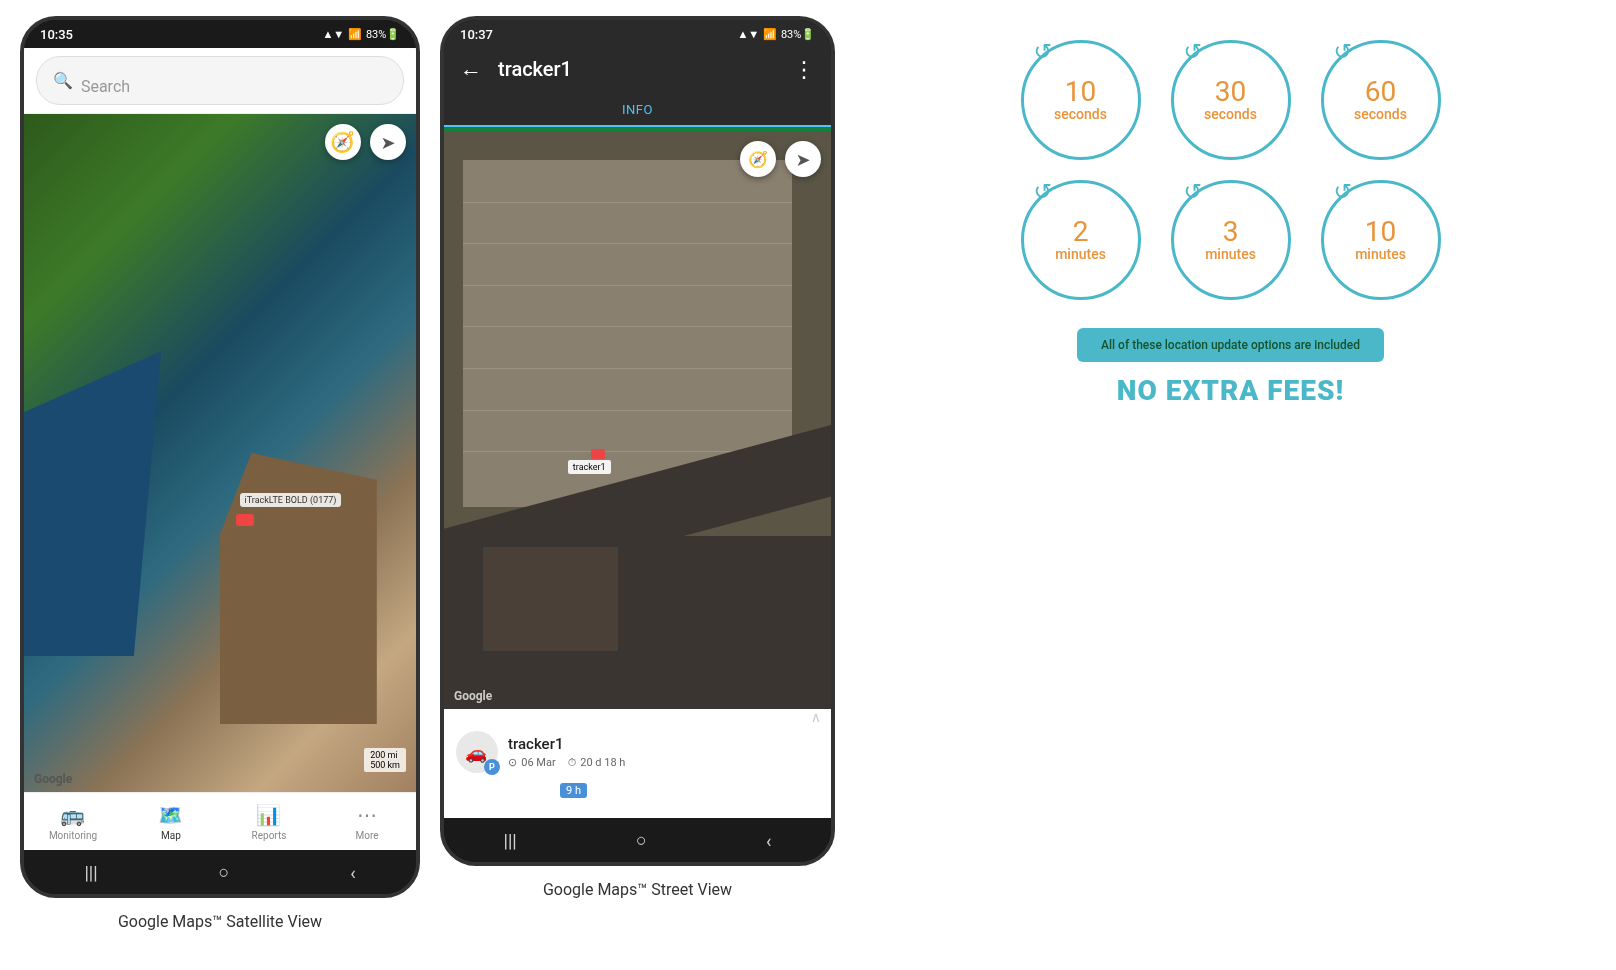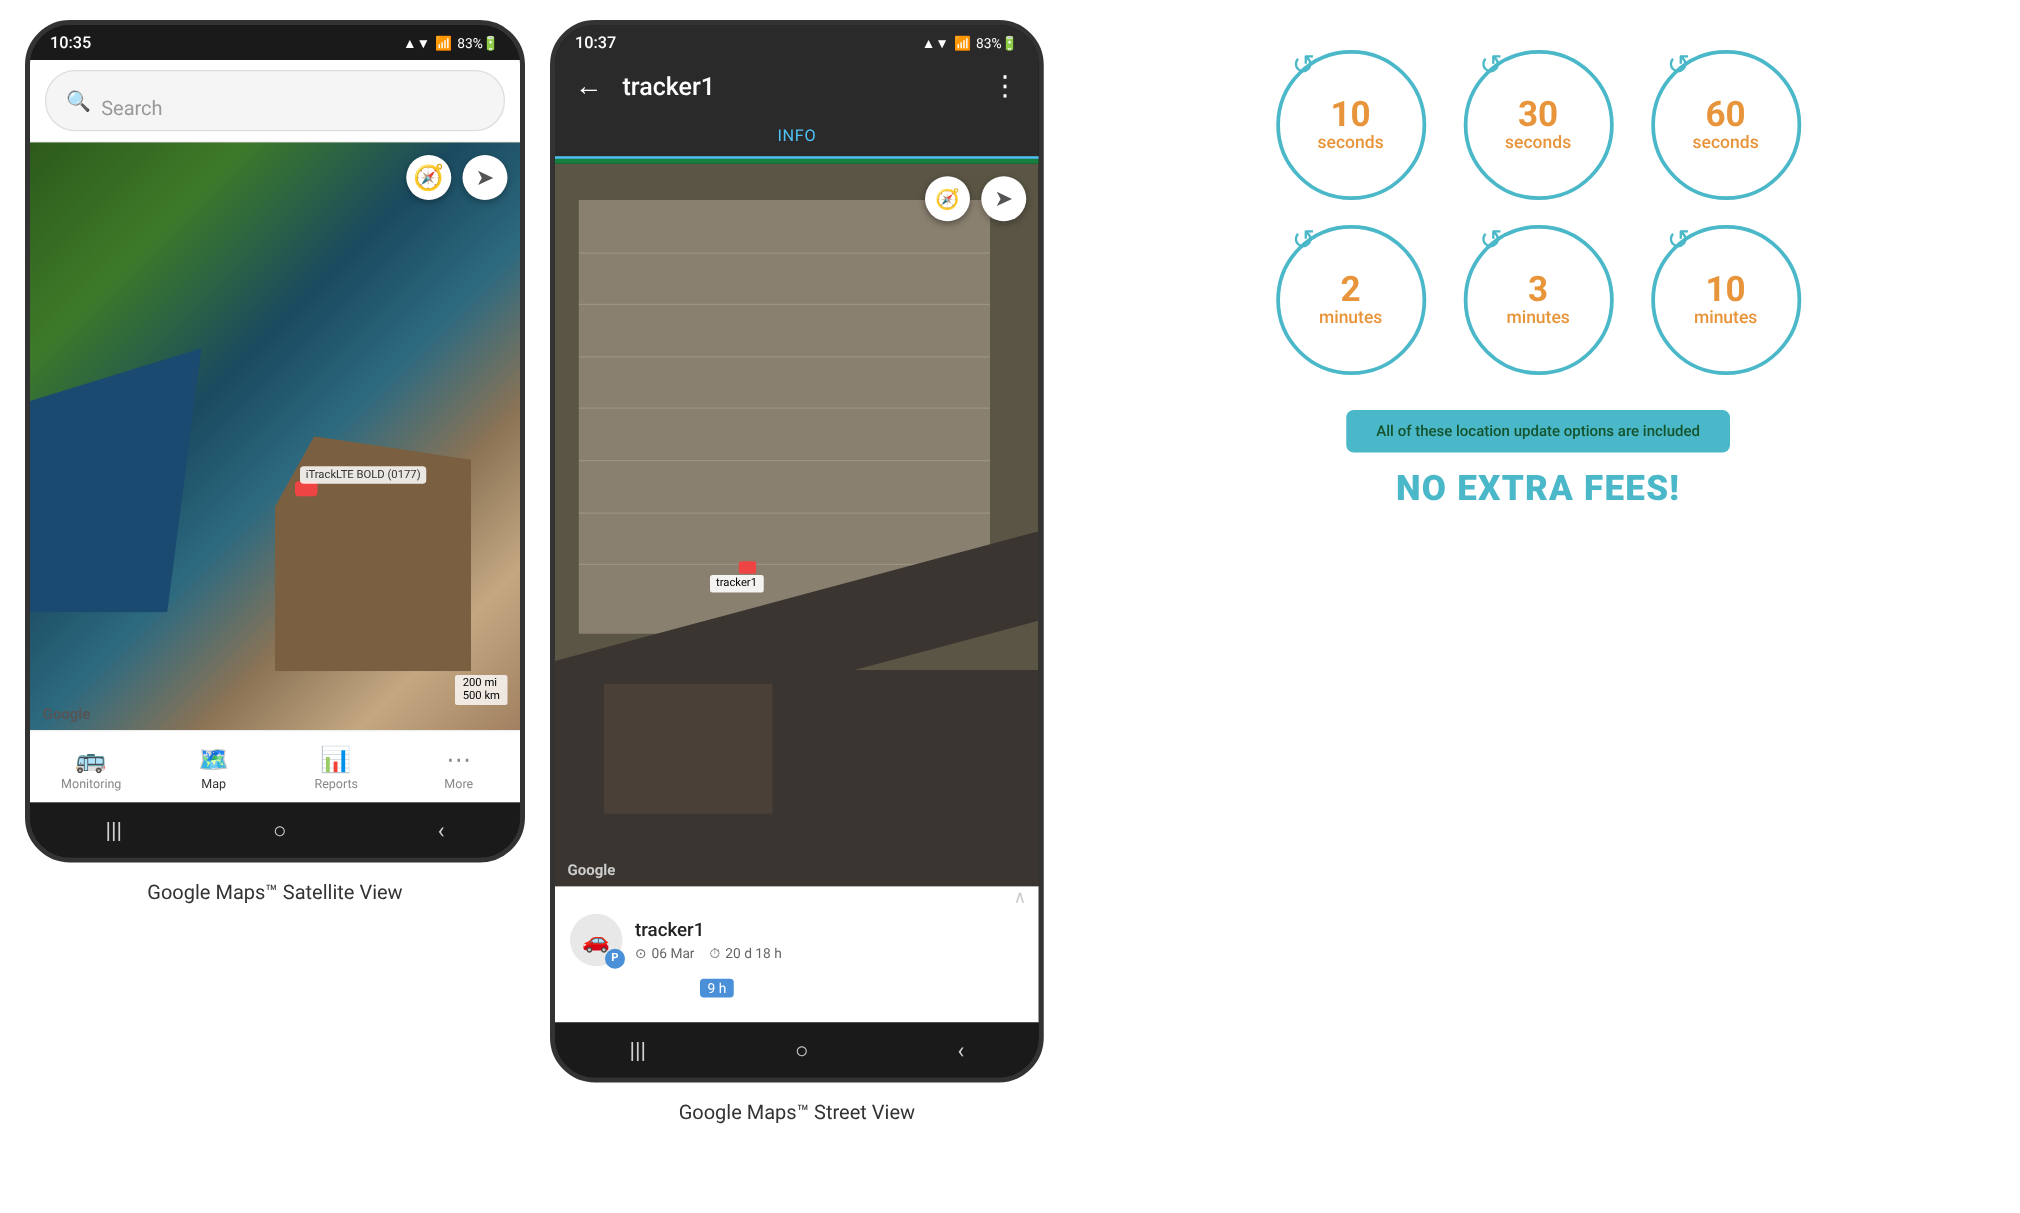--- a/index.html
+++ b/index.html
@@ -16,7 +16,7 @@
 
     .phone {
       width: 400px;
-      height: 674px;
+      height: 882px;
       background: #1a1a1a;
       border-radius: 36px;
       border: 4px solid #333;

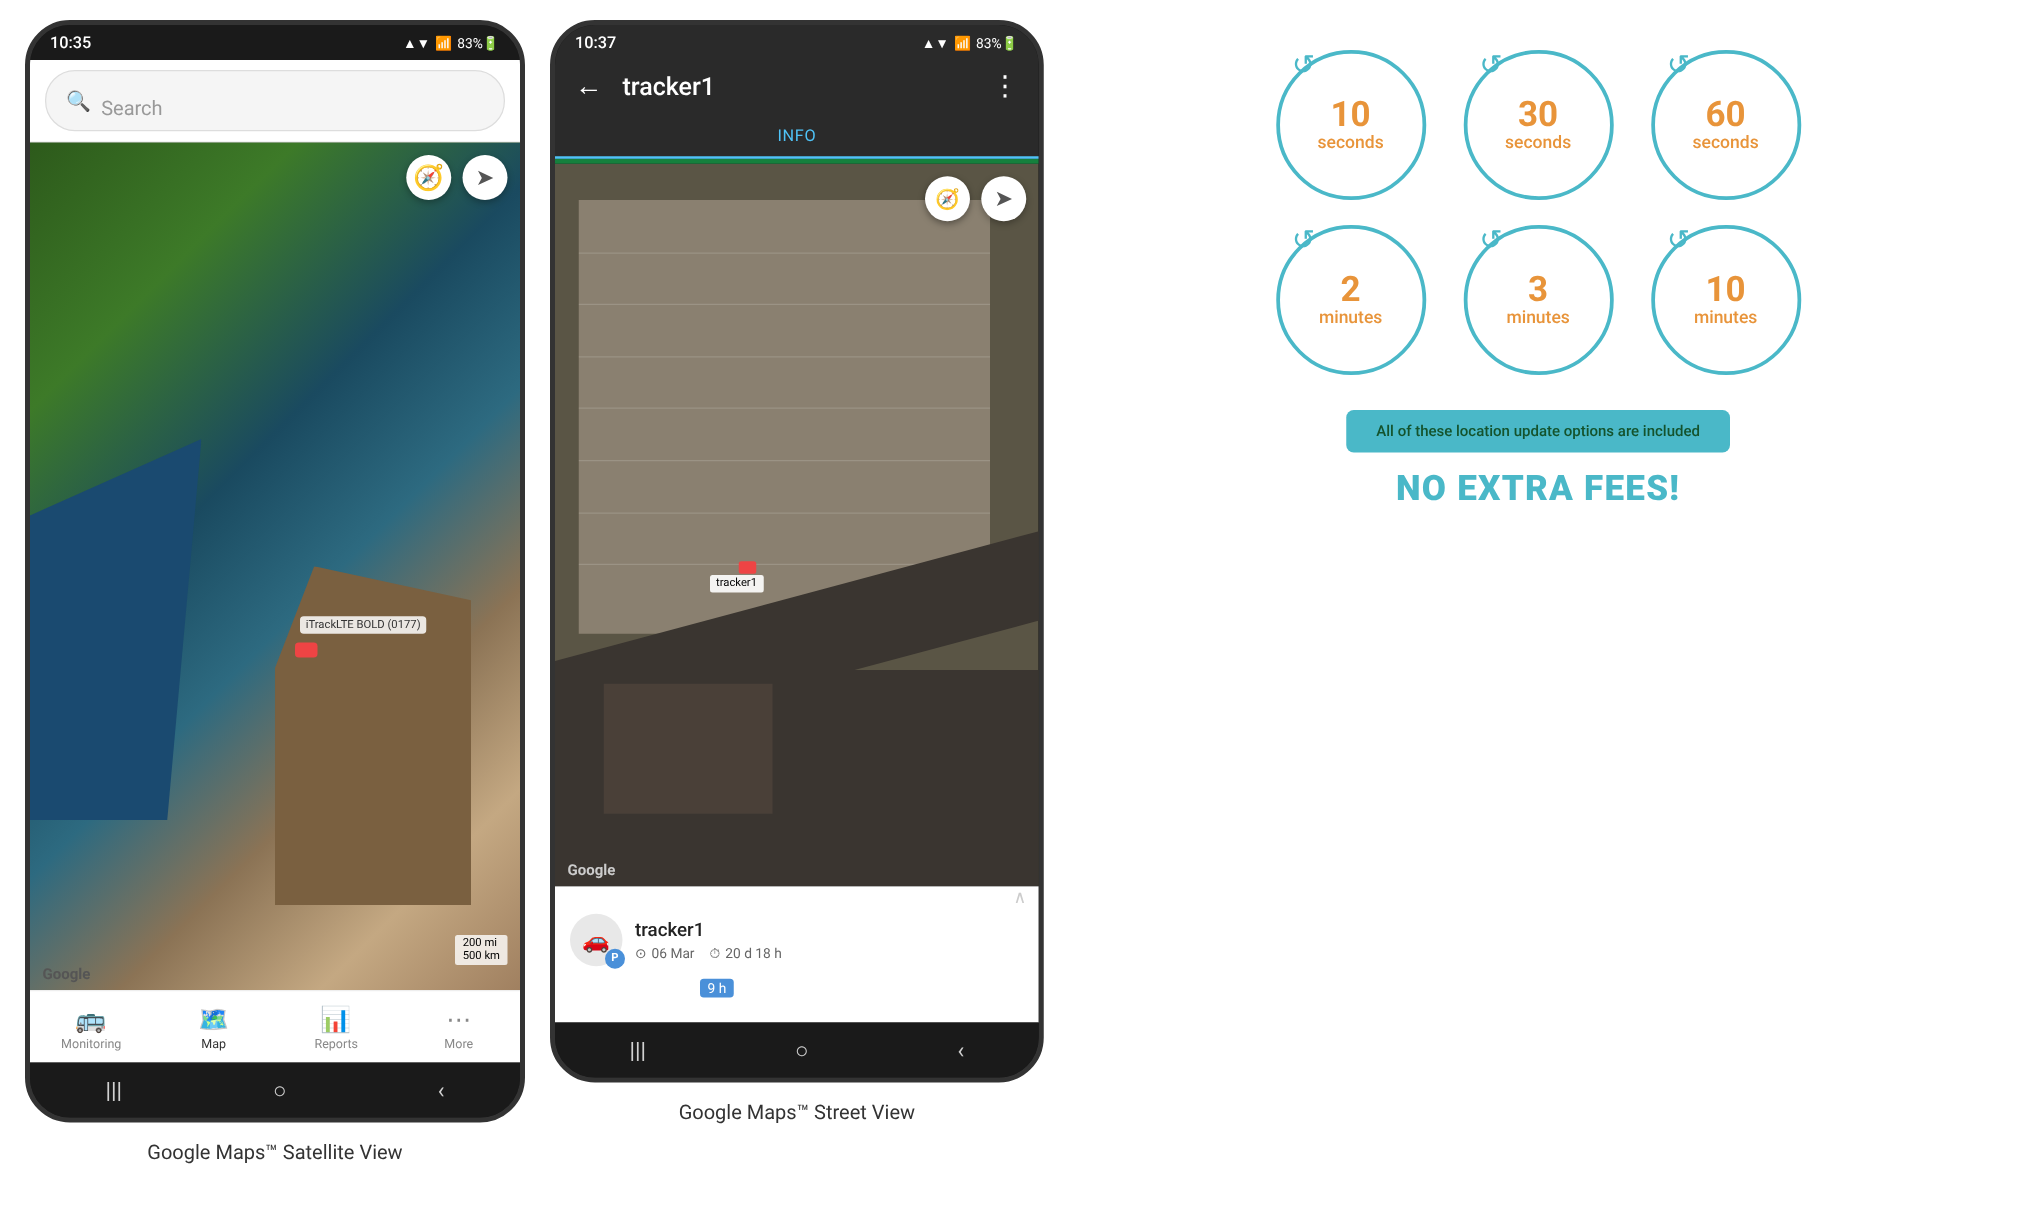--- a/index.html
+++ b/index.html
@@ -636,7 +636,7 @@
 
     .circle-number {
       font-size: 28px;
-      font-weight: 700;
+      font-weight: 400;
       color: #e8943a;
       line-height: 1;
     }

